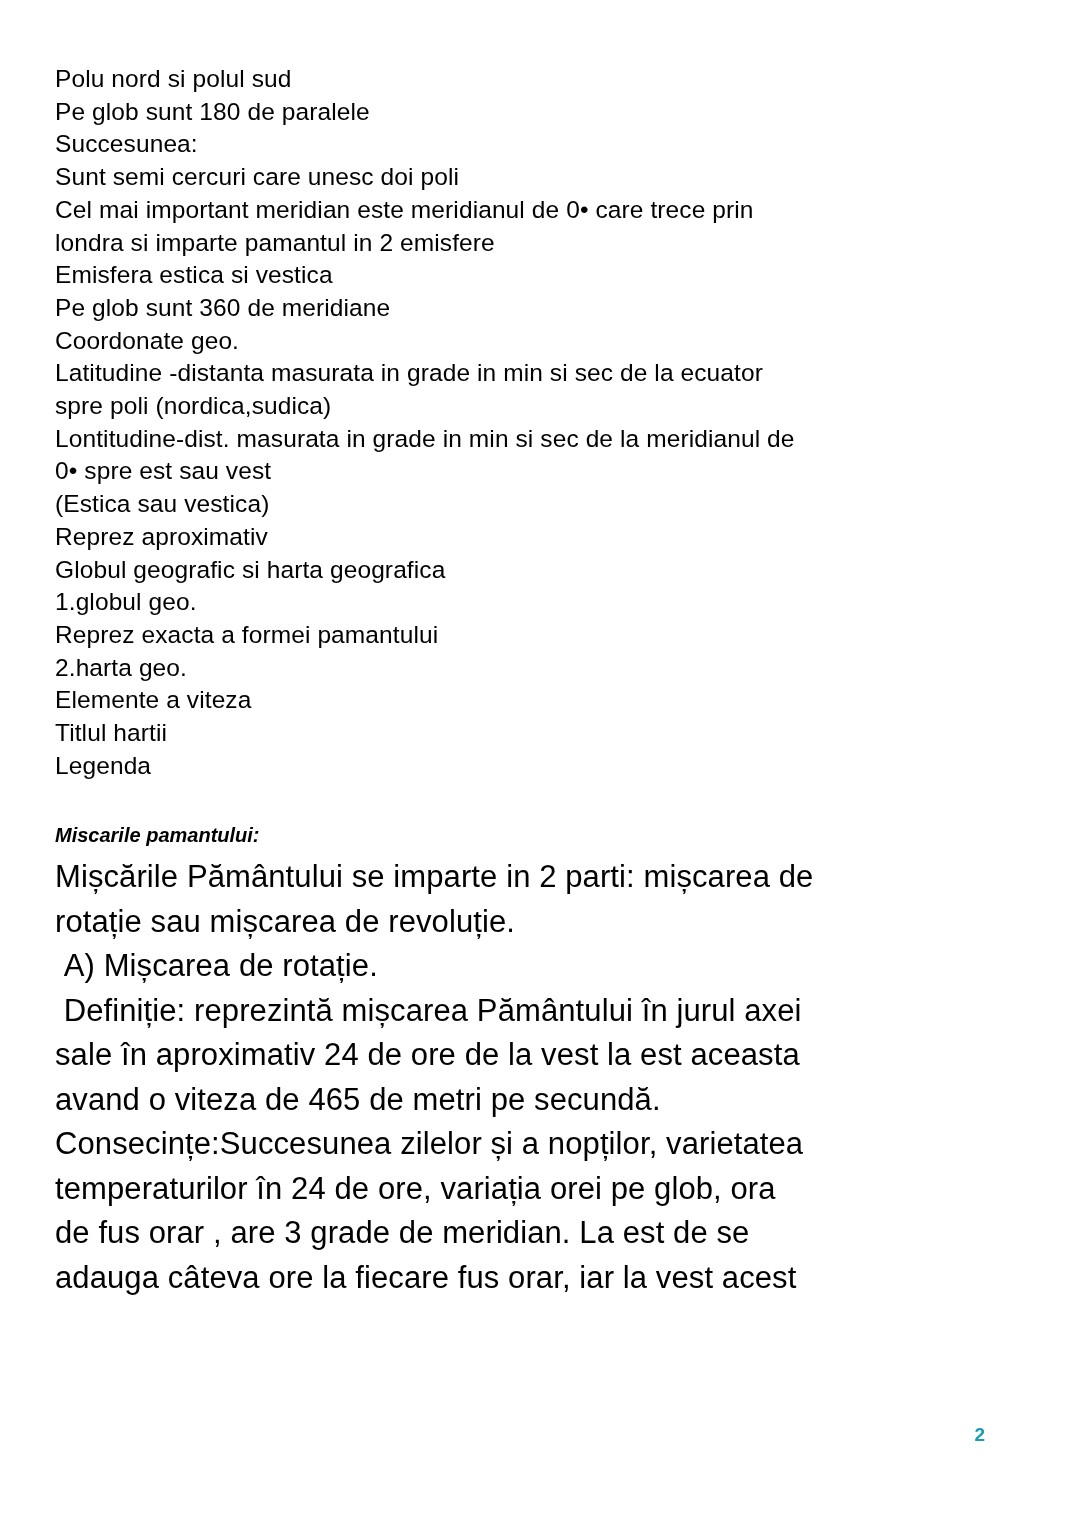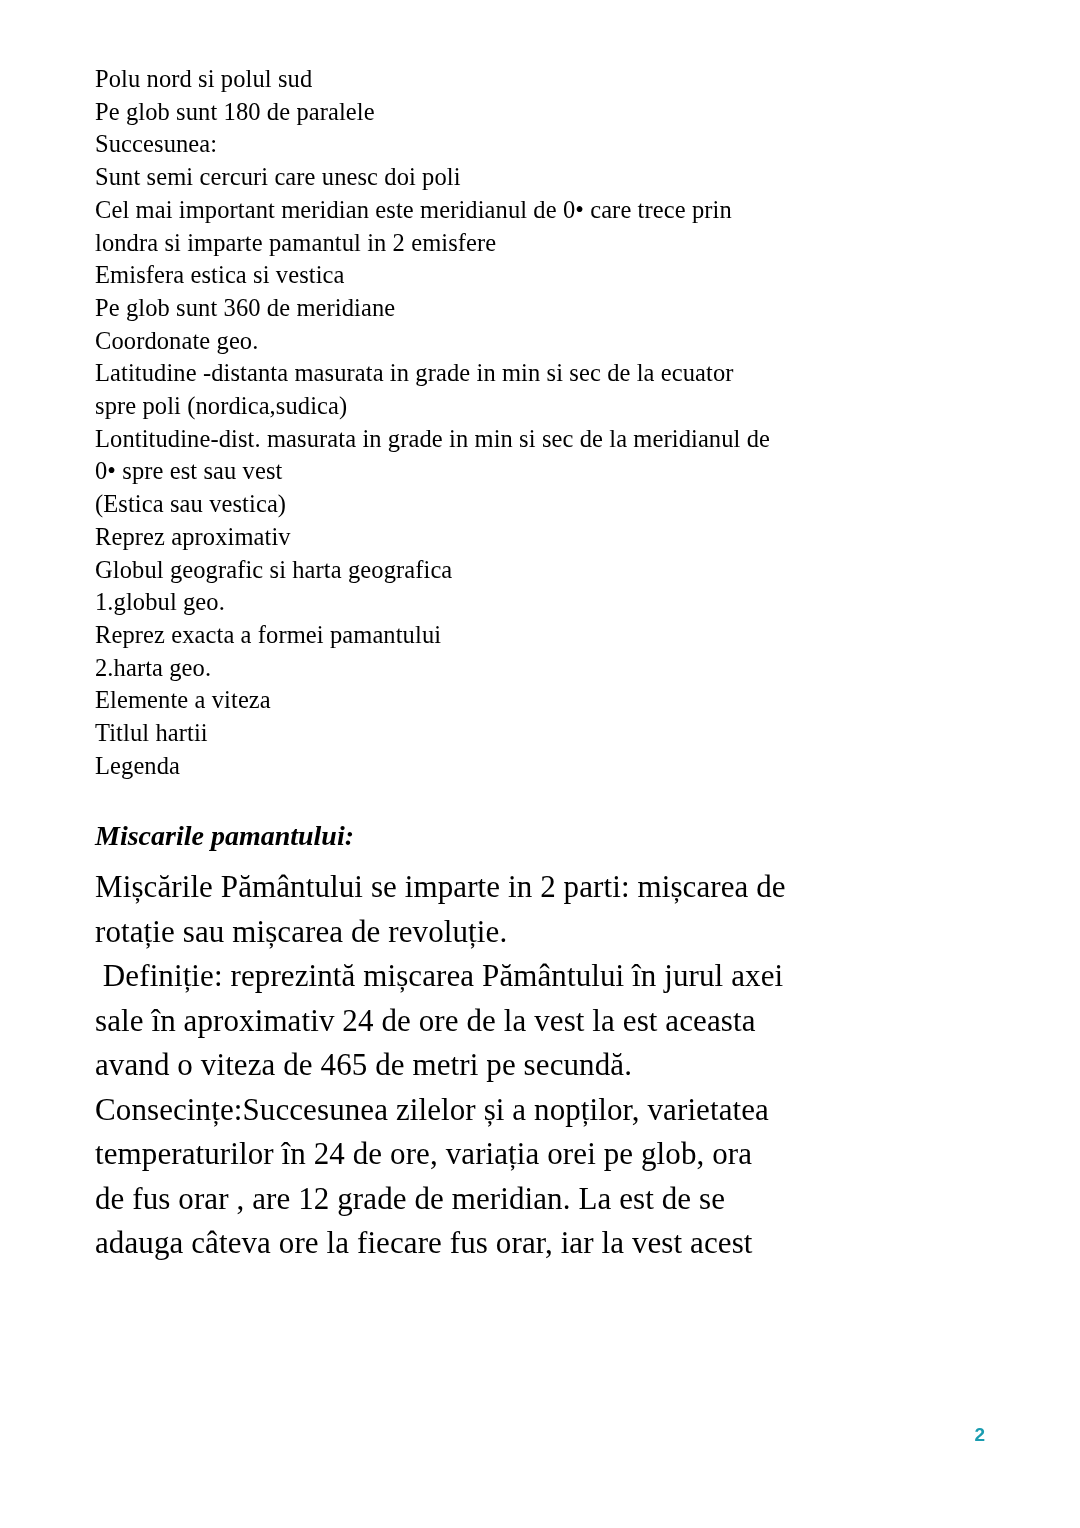--- a/index.html
+++ b/index.html
@@ -13,8 +13,7 @@
     overflow: hidden;
   }
   .content {
-    padding: 63px 95px 0 95px;
-    font-family: Liberation Serif, serif;
+    padding: 63px 95px 0 55px;
   }
   .notes .line {
     font-size: 24.5px;

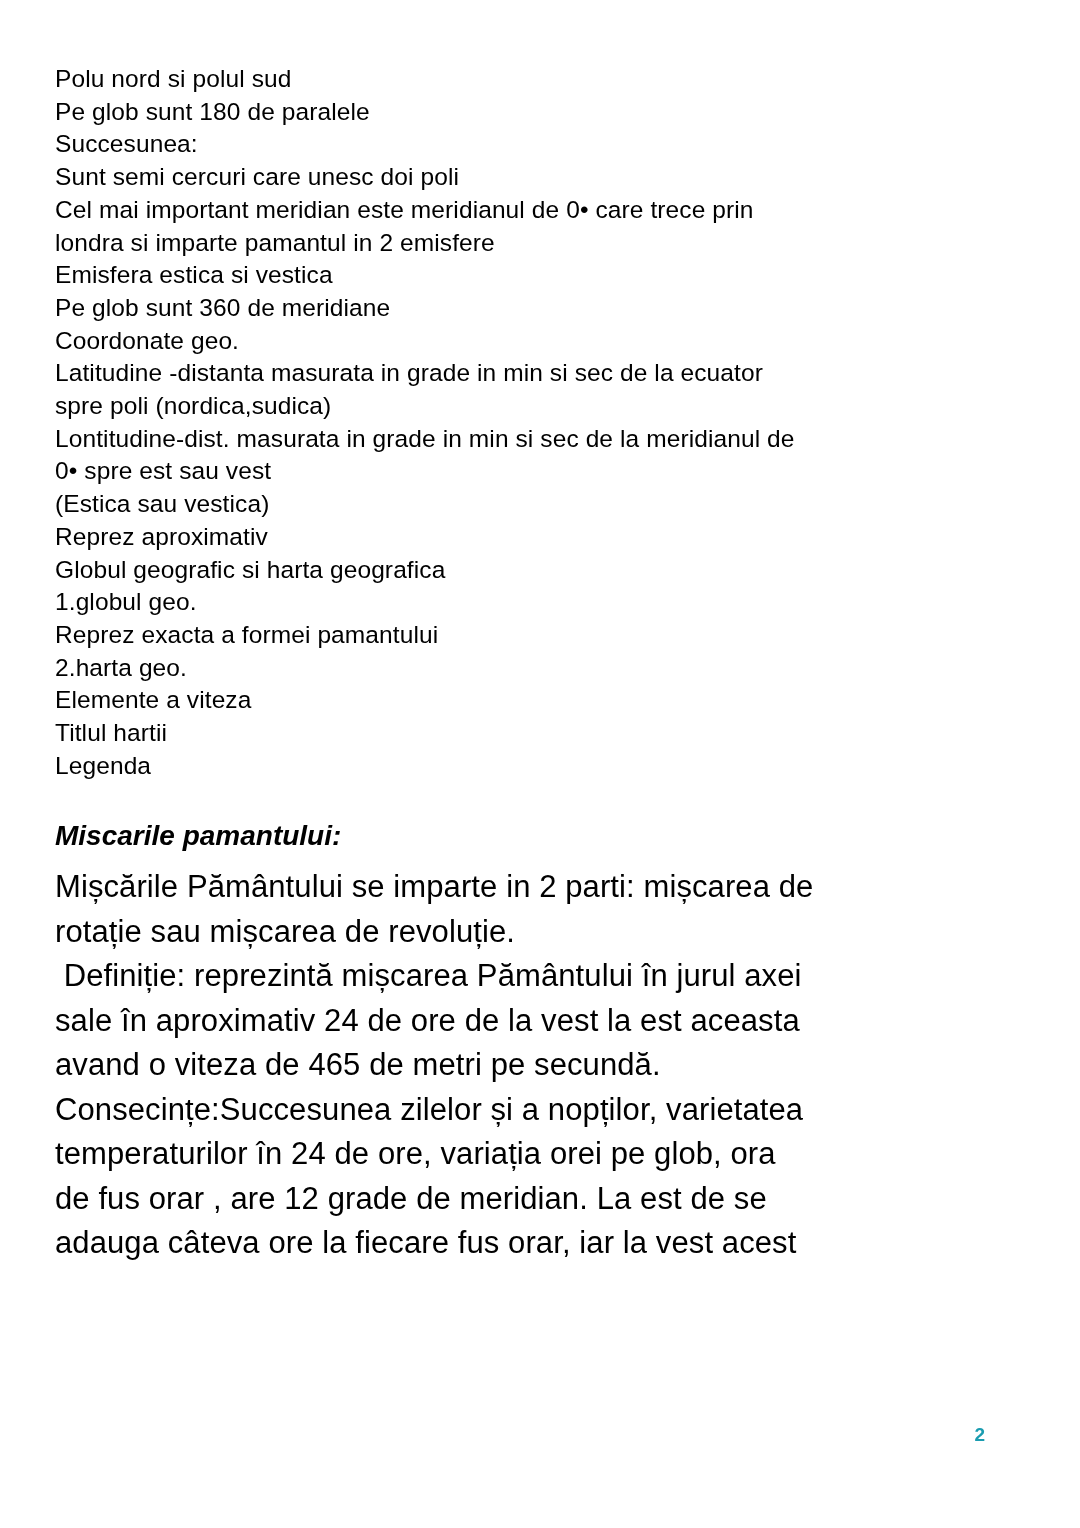--- a/index.html
+++ b/index.html
@@ -23,7 +23,7 @@
   }
   .section-heading {
     margin-top: 37px;
-    font-size: 28px;
+    font-size: 20px;
     font-weight: bold;
     font-style: italic;
     line-height: 33px;

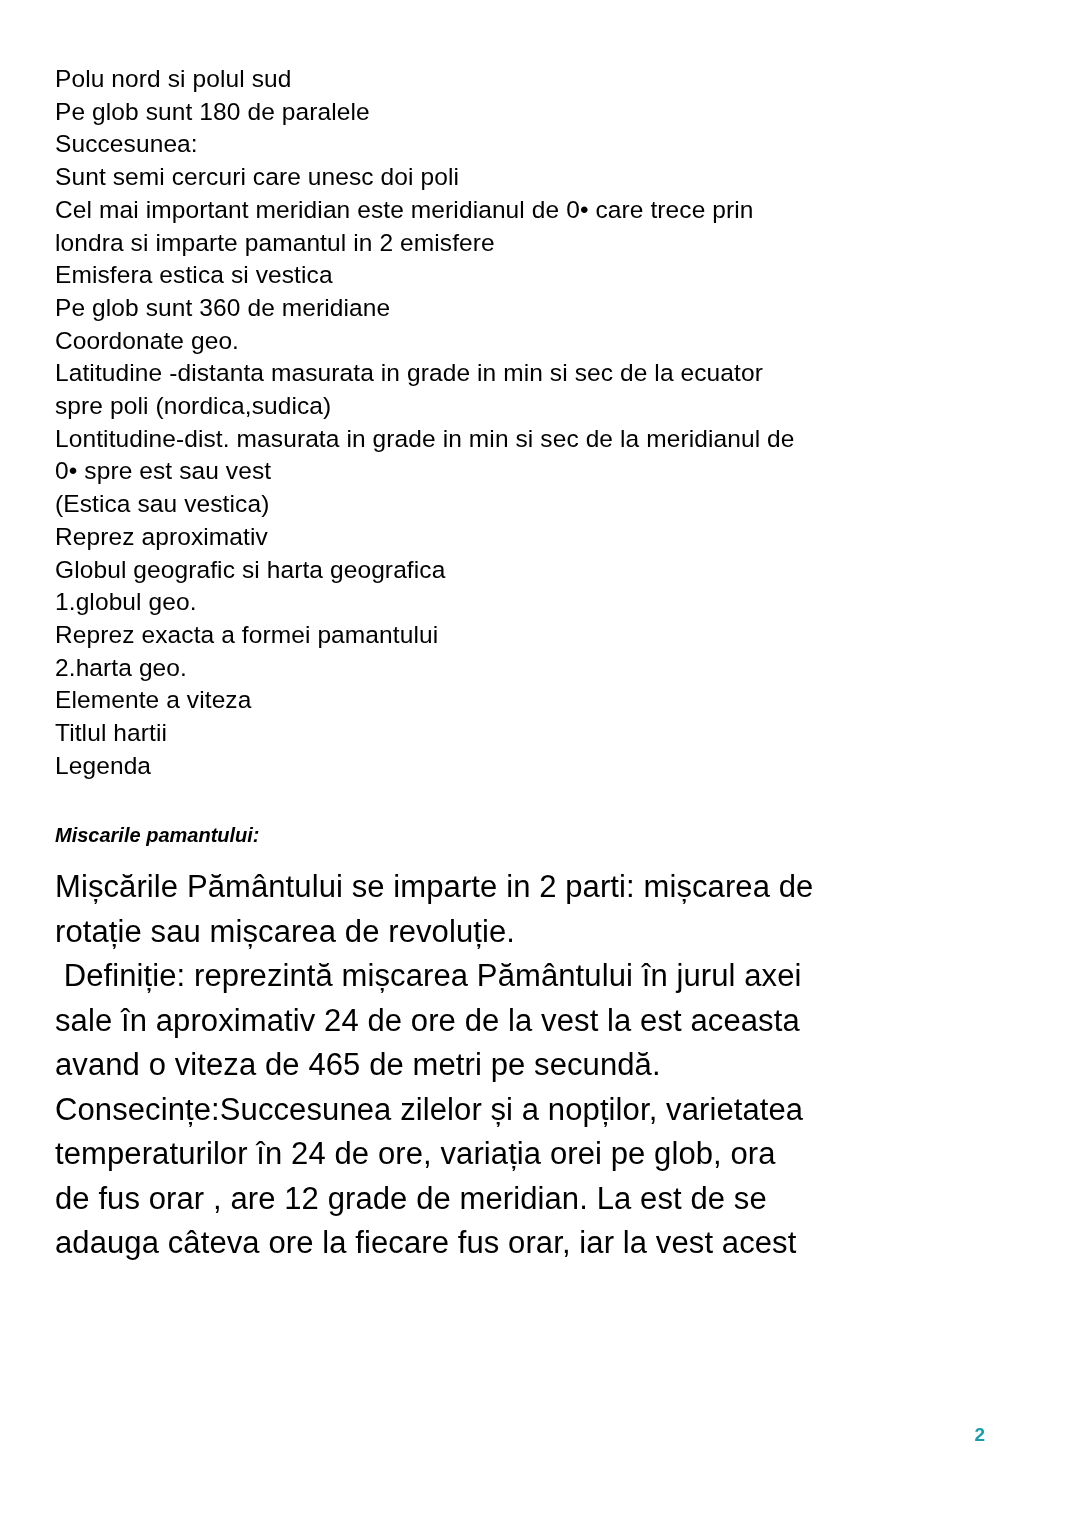--- a/index.html
+++ b/index.html
@@ -29,7 +29,7 @@
     line-height: 33px;
   }
   .body-text {
-    margin-top: 13px;
+    margin-top: 3px;
   }
   .body-text .line {
     font-size: 31px;

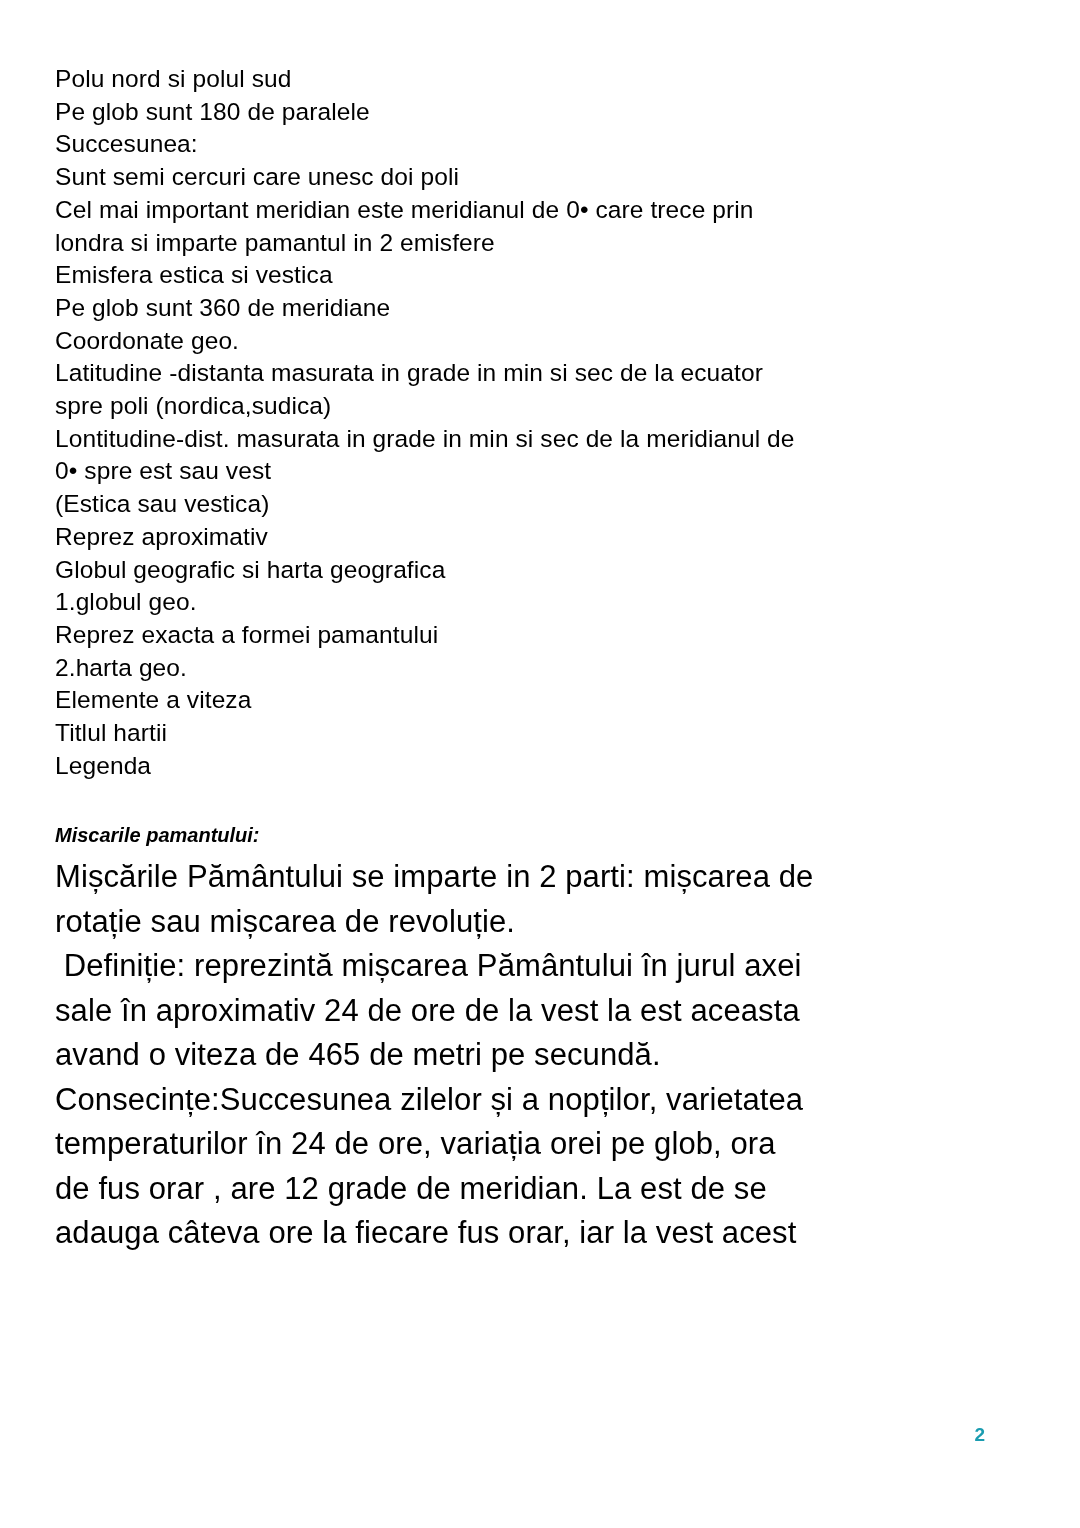--- a/index.html
+++ b/index.html
@@ -107,6 +107,7 @@
 
       <div class="line">rotație sau mișcarea de revoluție.</div>
 
+      <div class="line"> A) Mișcarea de rotație.</div>
 
       <div class="line"> Definiție: reprezintă mișcarea Pământului în jurul axei</div>
 

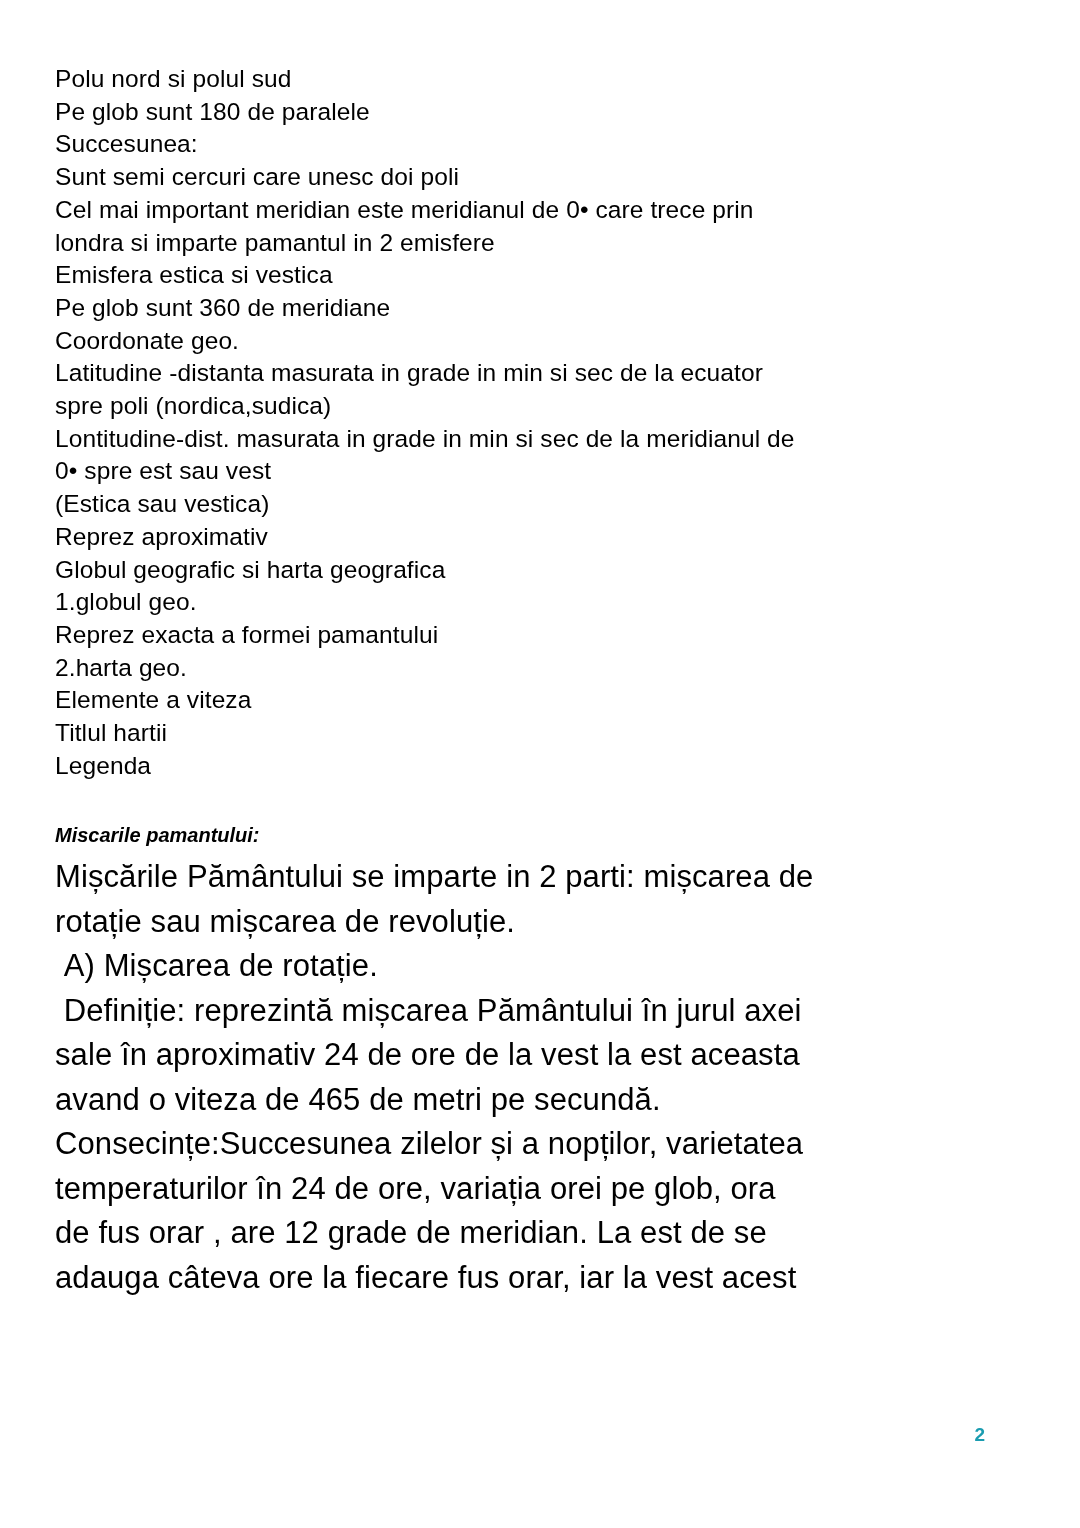--- a/index.html
+++ b/index.html
@@ -119,7 +119,7 @@
 
       <div class="line">temperaturilor în 24 de ore, variația orei pe glob, ora</div>
 
-      <div class="line">de fus orar , are 12 grade de meridian. La est de se</div>
+      <div class="line">de fus orar , are 3 grade de meridian. La est de se</div>
 
       <div class="line">adauga câteva ore la fiecare fus orar, iar la vest acest</div>
     </div>

